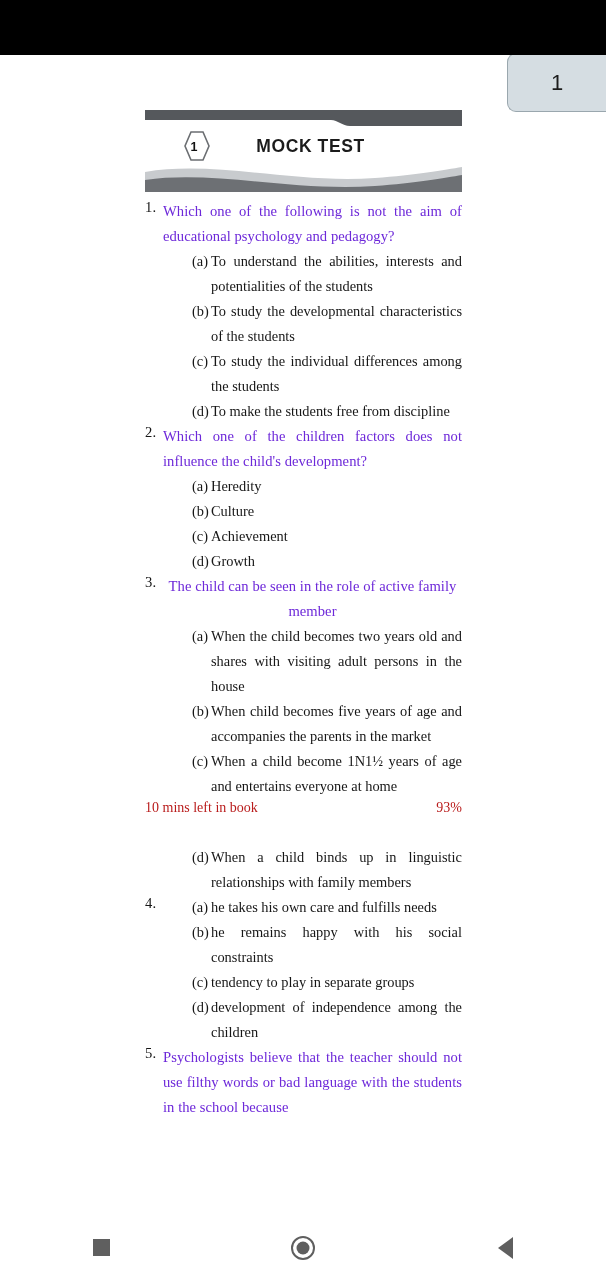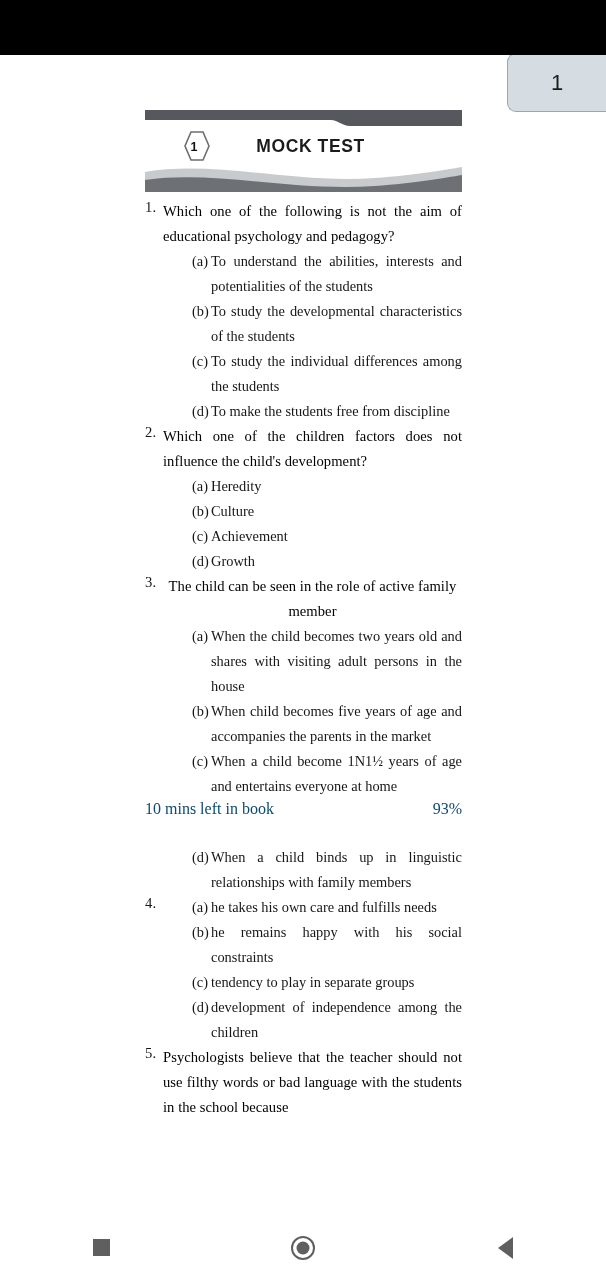--- a/index.html
+++ b/index.html
@@ -131,7 +131,7 @@
   .q-text {
     font-size: 14.6px;
     line-height: 25px;
-    color: #000000;
+    color: #6d28d9;
     text-align: justify;
     text-justify: inter-word;
     letter-spacing: 0.05px;

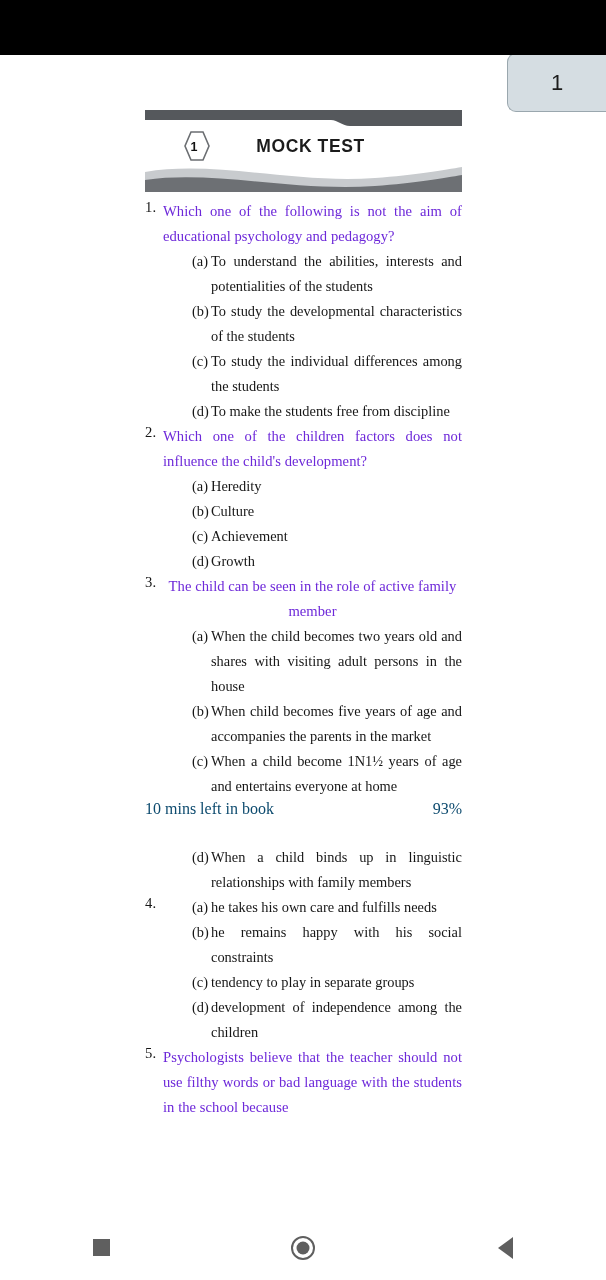--- a/index.html
+++ b/index.html
@@ -167,8 +167,8 @@
     justify-content: space-between;
     align-items: baseline;
     font-family: "Liberation Serif", serif;
-    font-size: 16px;
-    color: #0c4a6e;
+    font-size: 14px;
+    color: #b91c1c;
   }
 
   

